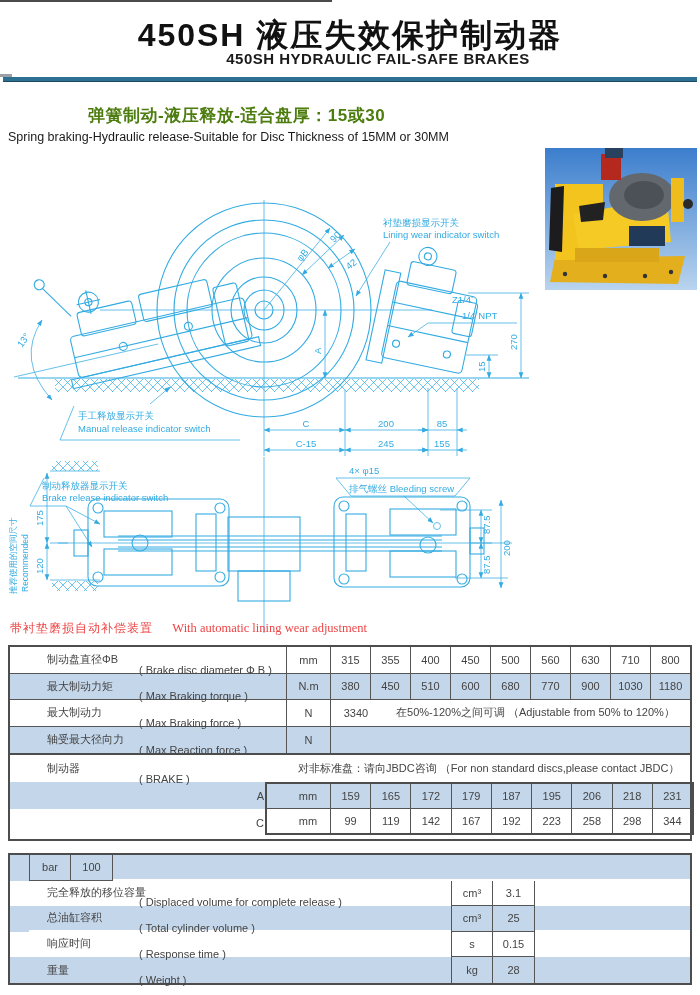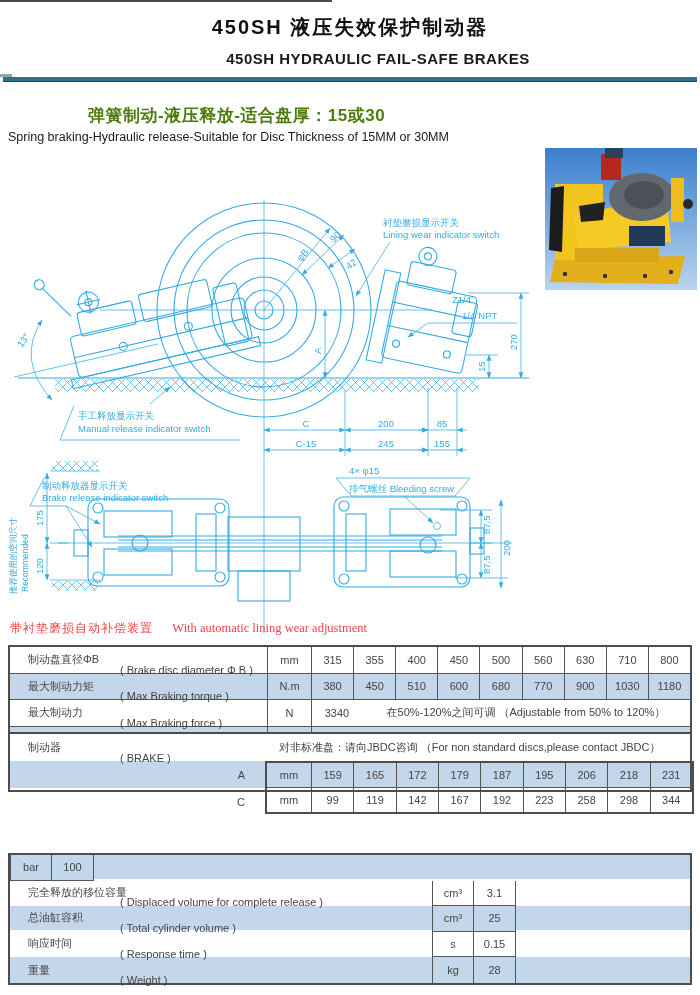--- a/index.html
+++ b/index.html
@@ -7,7 +7,7 @@
         font-family:"Liberation Sans",sans-serif;color:#333;}
   
   .top-line{position:absolute;left:0;top:0;width:332px;height:2px;background:#2b2b2b;opacity:.85;}
-  .title-cn{position:absolute;left:0;top:14px;width:100%;text-align:center;font-size:20px;
+  .title-cn{position:absolute;left:0;top:14px;width:100%;text-align:center;font-size:32px;
             font-weight:bold;letter-spacing:2px;color:#111;}
   .title-en{position:absolute;left:0;top:50px;width:100%;text-align:center;font-size:15px;
             font-weight:bold;letter-spacing:.5px;color:#1a1a1a;margin-left:28px;}

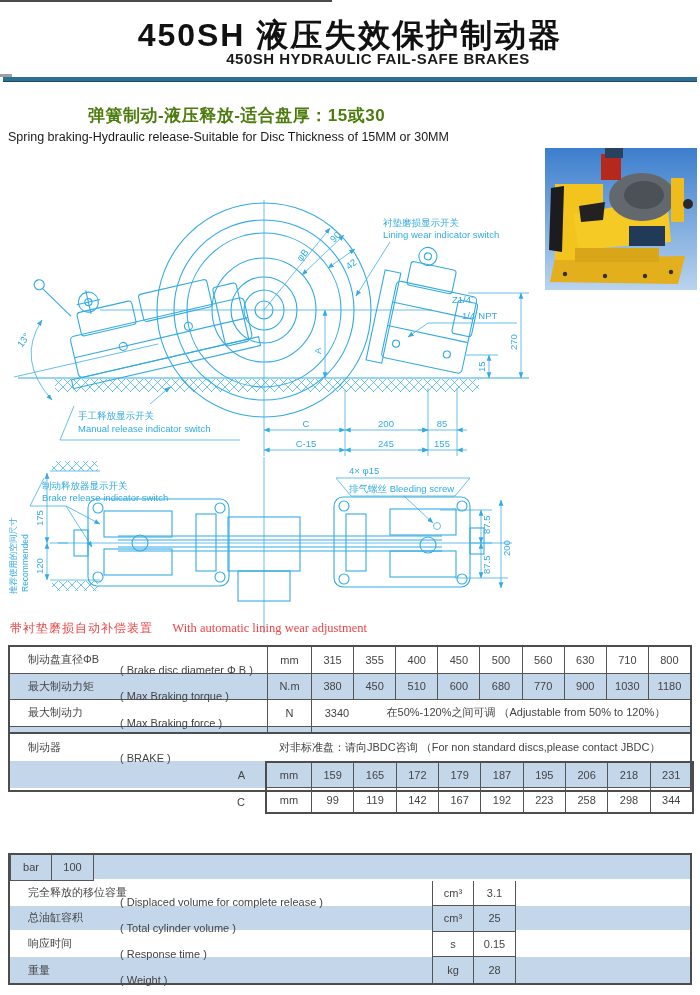--- a/index.html
+++ b/index.html
@@ -32,7 +32,7 @@
   
   .tbl{position:absolute;left:8px;width:684px;border:2px solid #4d4d4d;box-sizing:border-box;
        background:#fff;z-index:2;font-size:11px;color:#444;}
-  .row{display:flex;align-items:stretch;box-sizing:border-box;}
+  .row{display:flex;align-items:stretch;box-sizing:border-box;padding-left:19px;}
   .bb{border-bottom:1px solid #555;}
   .blue{background:#c4d6ea;}
   .cell{display:flex;align-items:center;justify-content:center;box-sizing:border-box;}

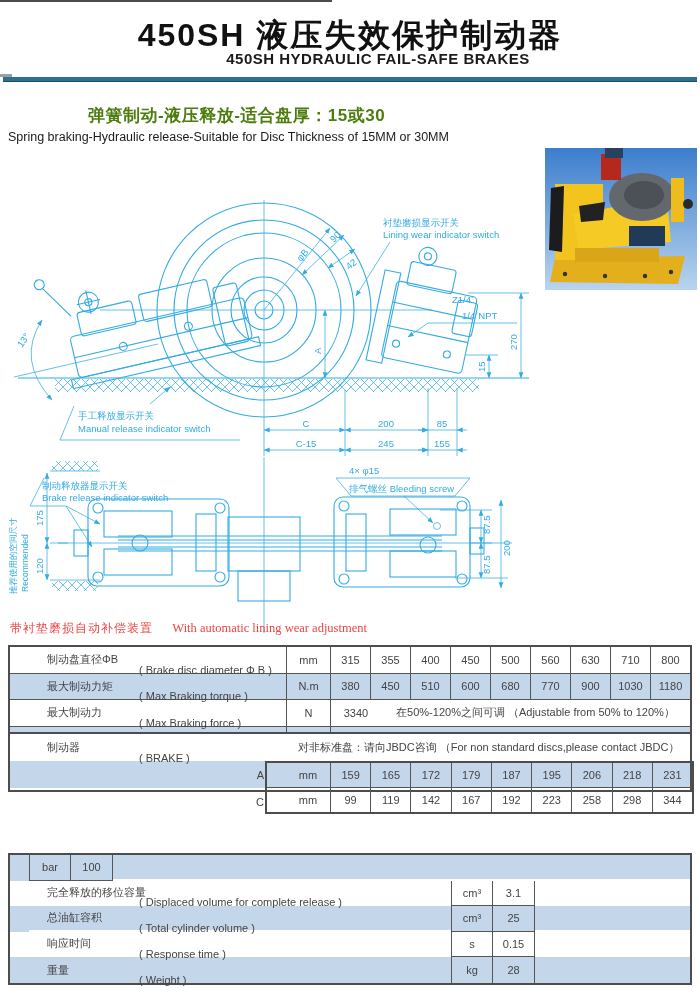--- a/index.html
+++ b/index.html
@@ -46,7 +46,7 @@
   .note-left{flex:1;justify-content:flex-start;padding-left:12px;}
   .spec .row{height:26.5px;}
   
-  .brakesec{top:732px;height:60px;position:absolute;}
+  .brakesec{top:753px;height:88px;position:absolute;}
   .brakesec .row{height:27px;}
   .ac-band{height:27px;}
   .ac-label{flex:0 0 245px;justify-content:flex-end;padding-right:10px;}

